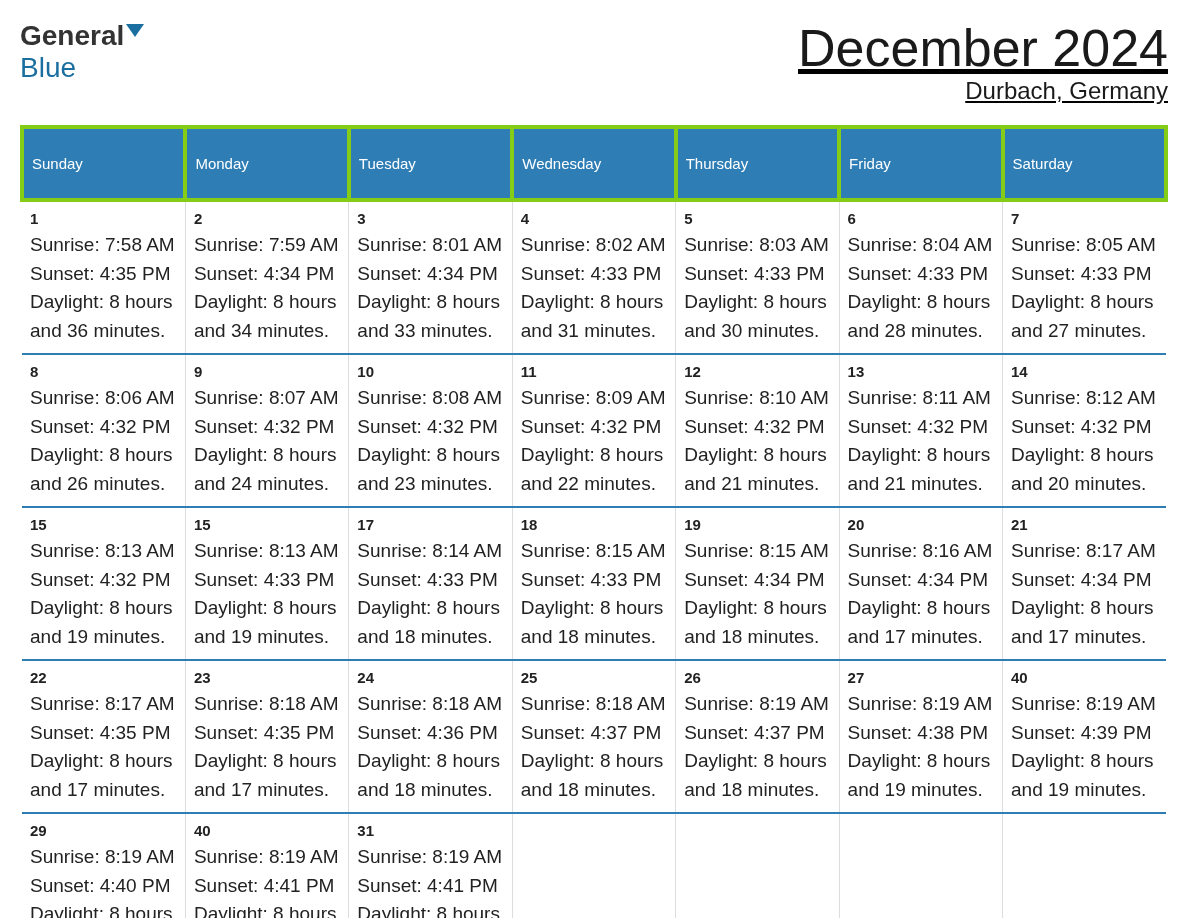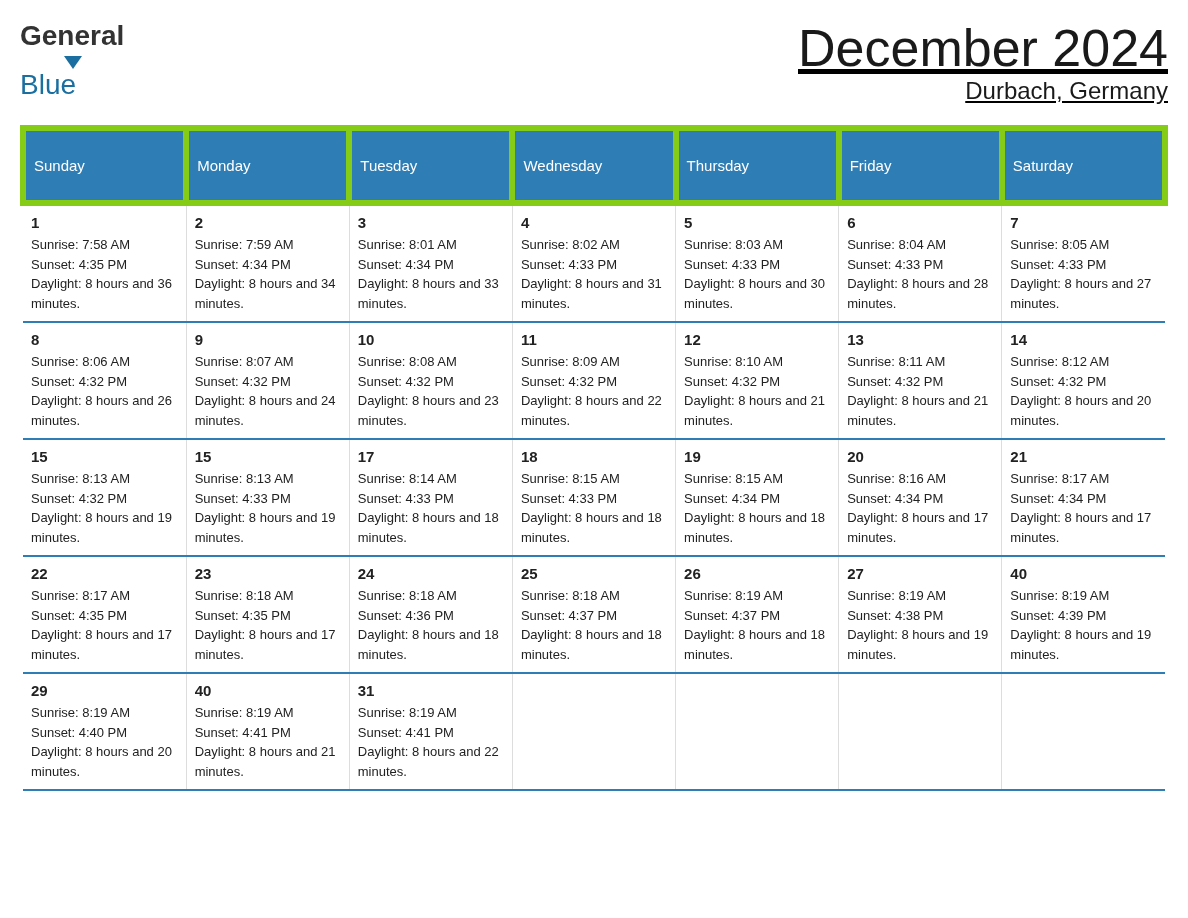--- a/index.html
+++ b/index.html
@@ -23,8 +23,6 @@
     }
     .logo-row {
       display: flex;
-      align-items: center;
-      flex-direction: column;
     }
     .title-block {
       text-align: right;

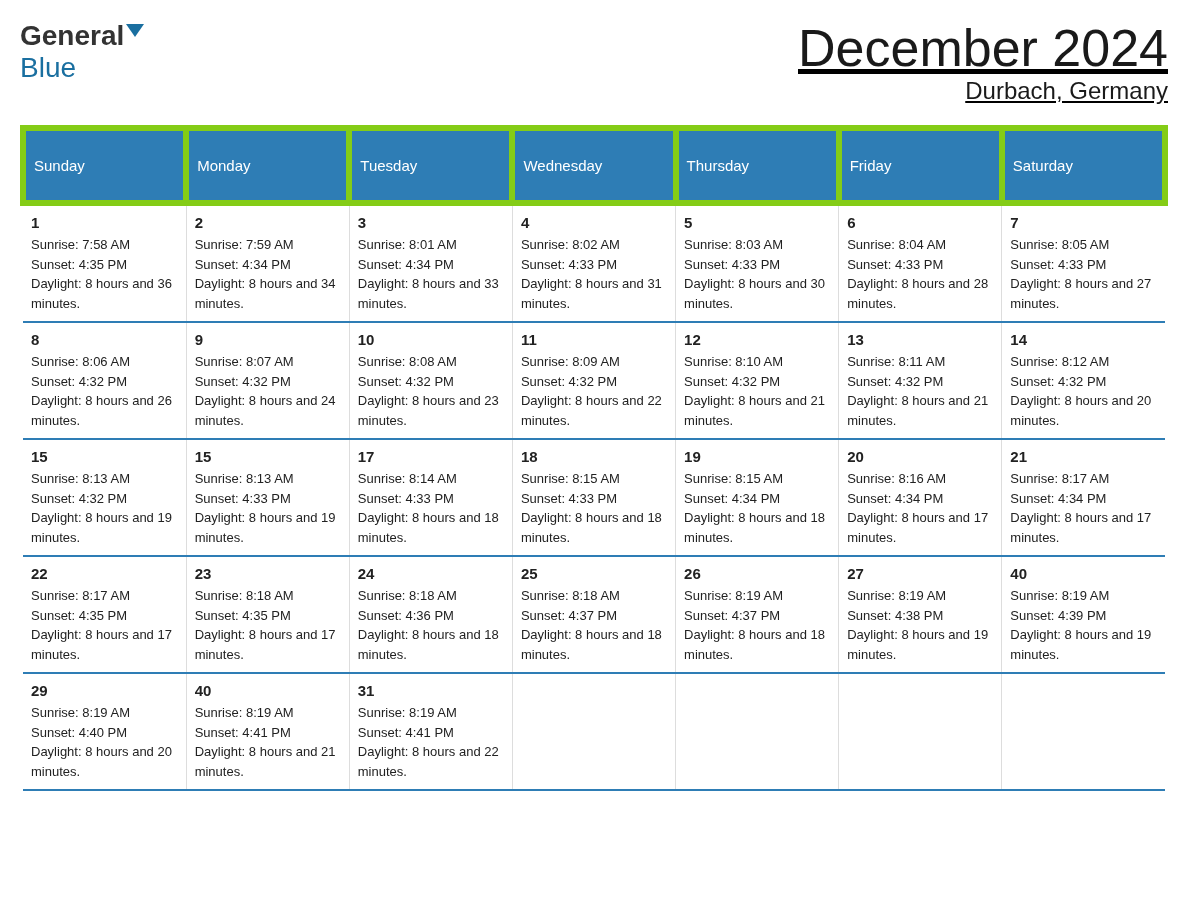--- a/index.html
+++ b/index.html
@@ -53,7 +53,7 @@
       font-weight: normal;
       padding: 26px 8px;
       text-align: left;
-      border: 6px solid #84cc16;
+      border: 4px solid #84cc16;
     }
     tbody tr {
       border-bottom: 2px solid #2e7db5;

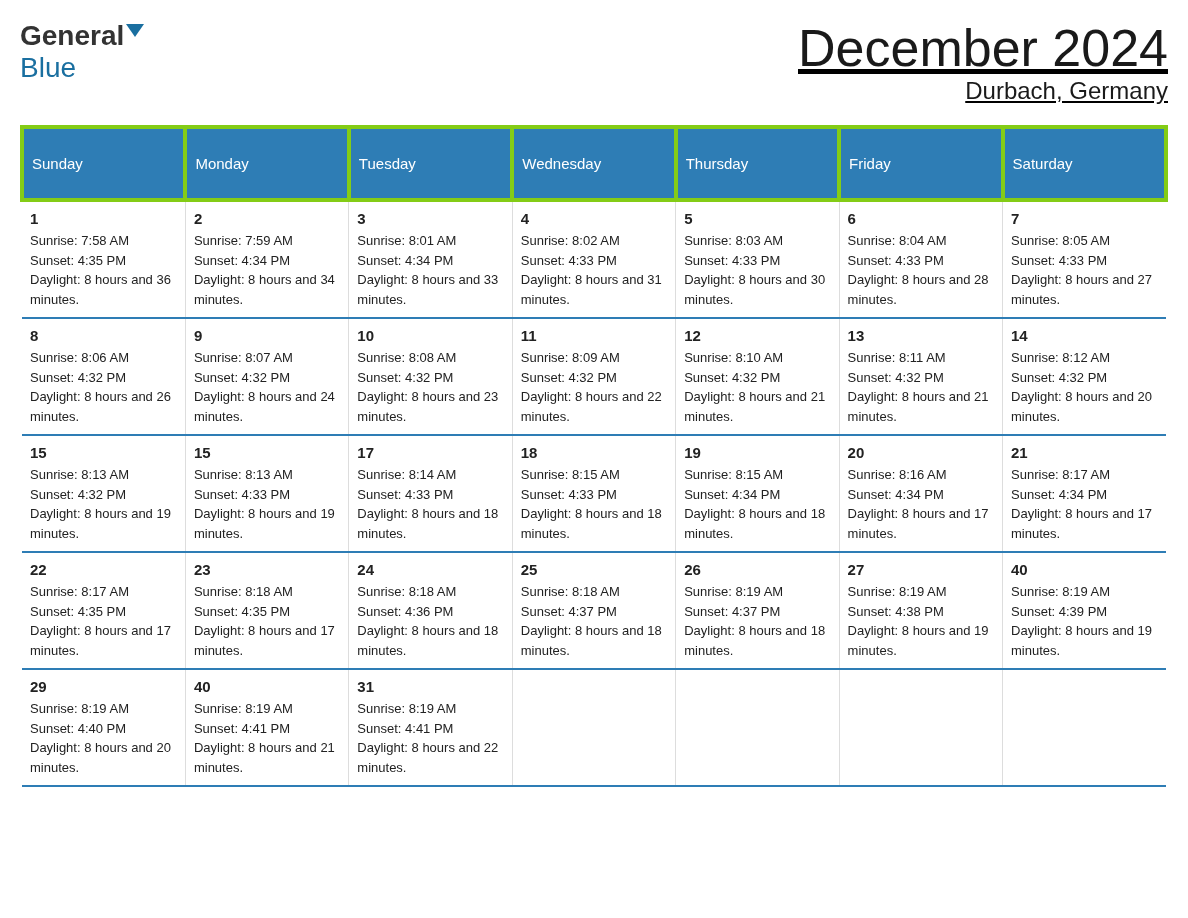--- a/index.html
+++ b/index.html
@@ -76,7 +76,7 @@
       margin-bottom: 4px;
     }
     .day-info {
-      font-size: 13px;
+      font-size: 19px;
       line-height: 1.5;
     }
     .empty-cell {

